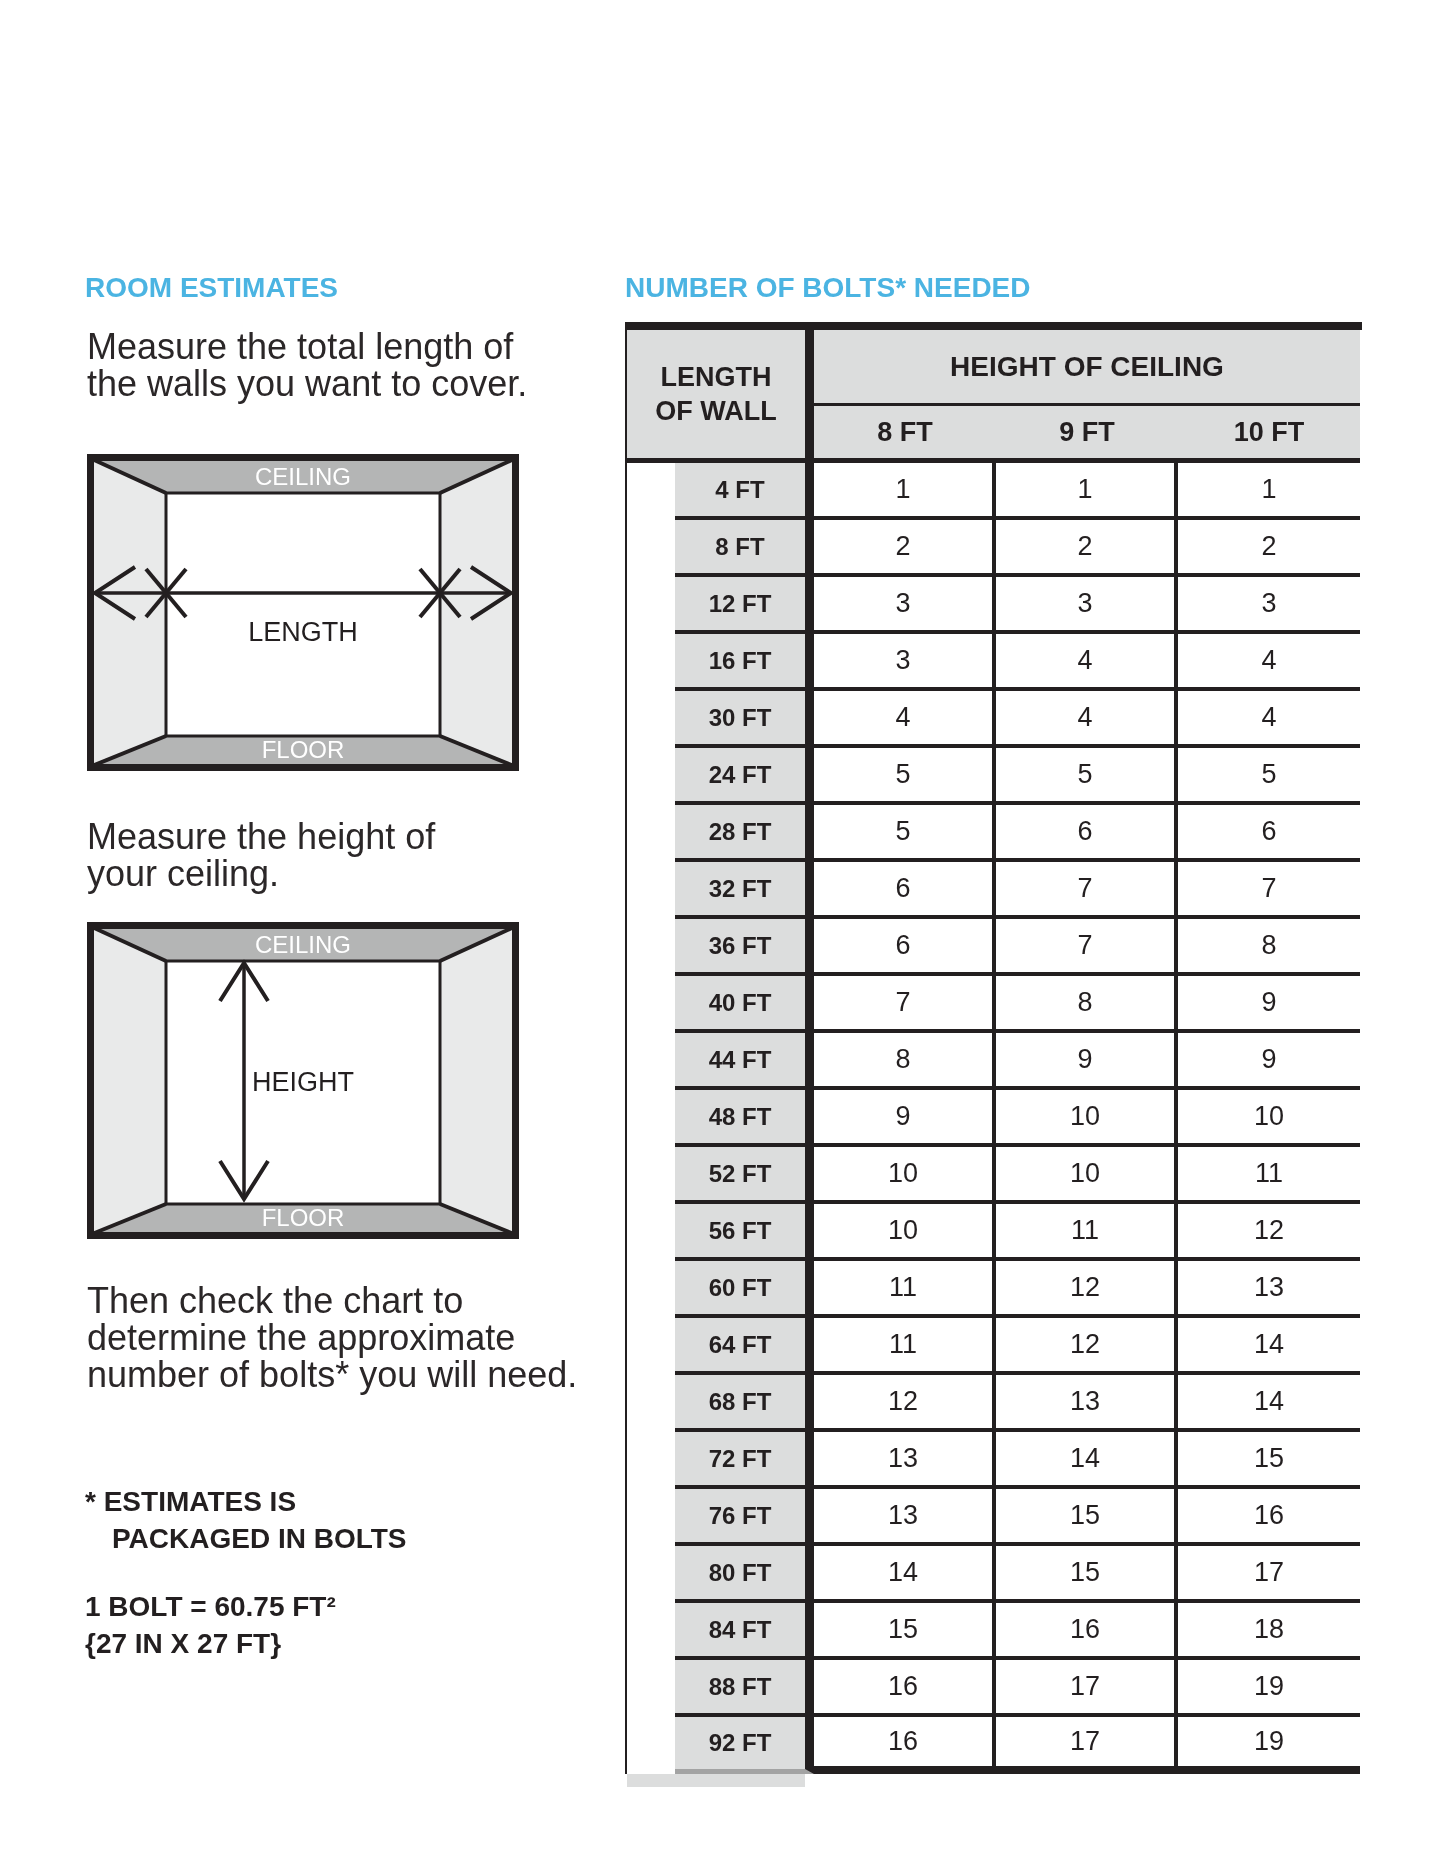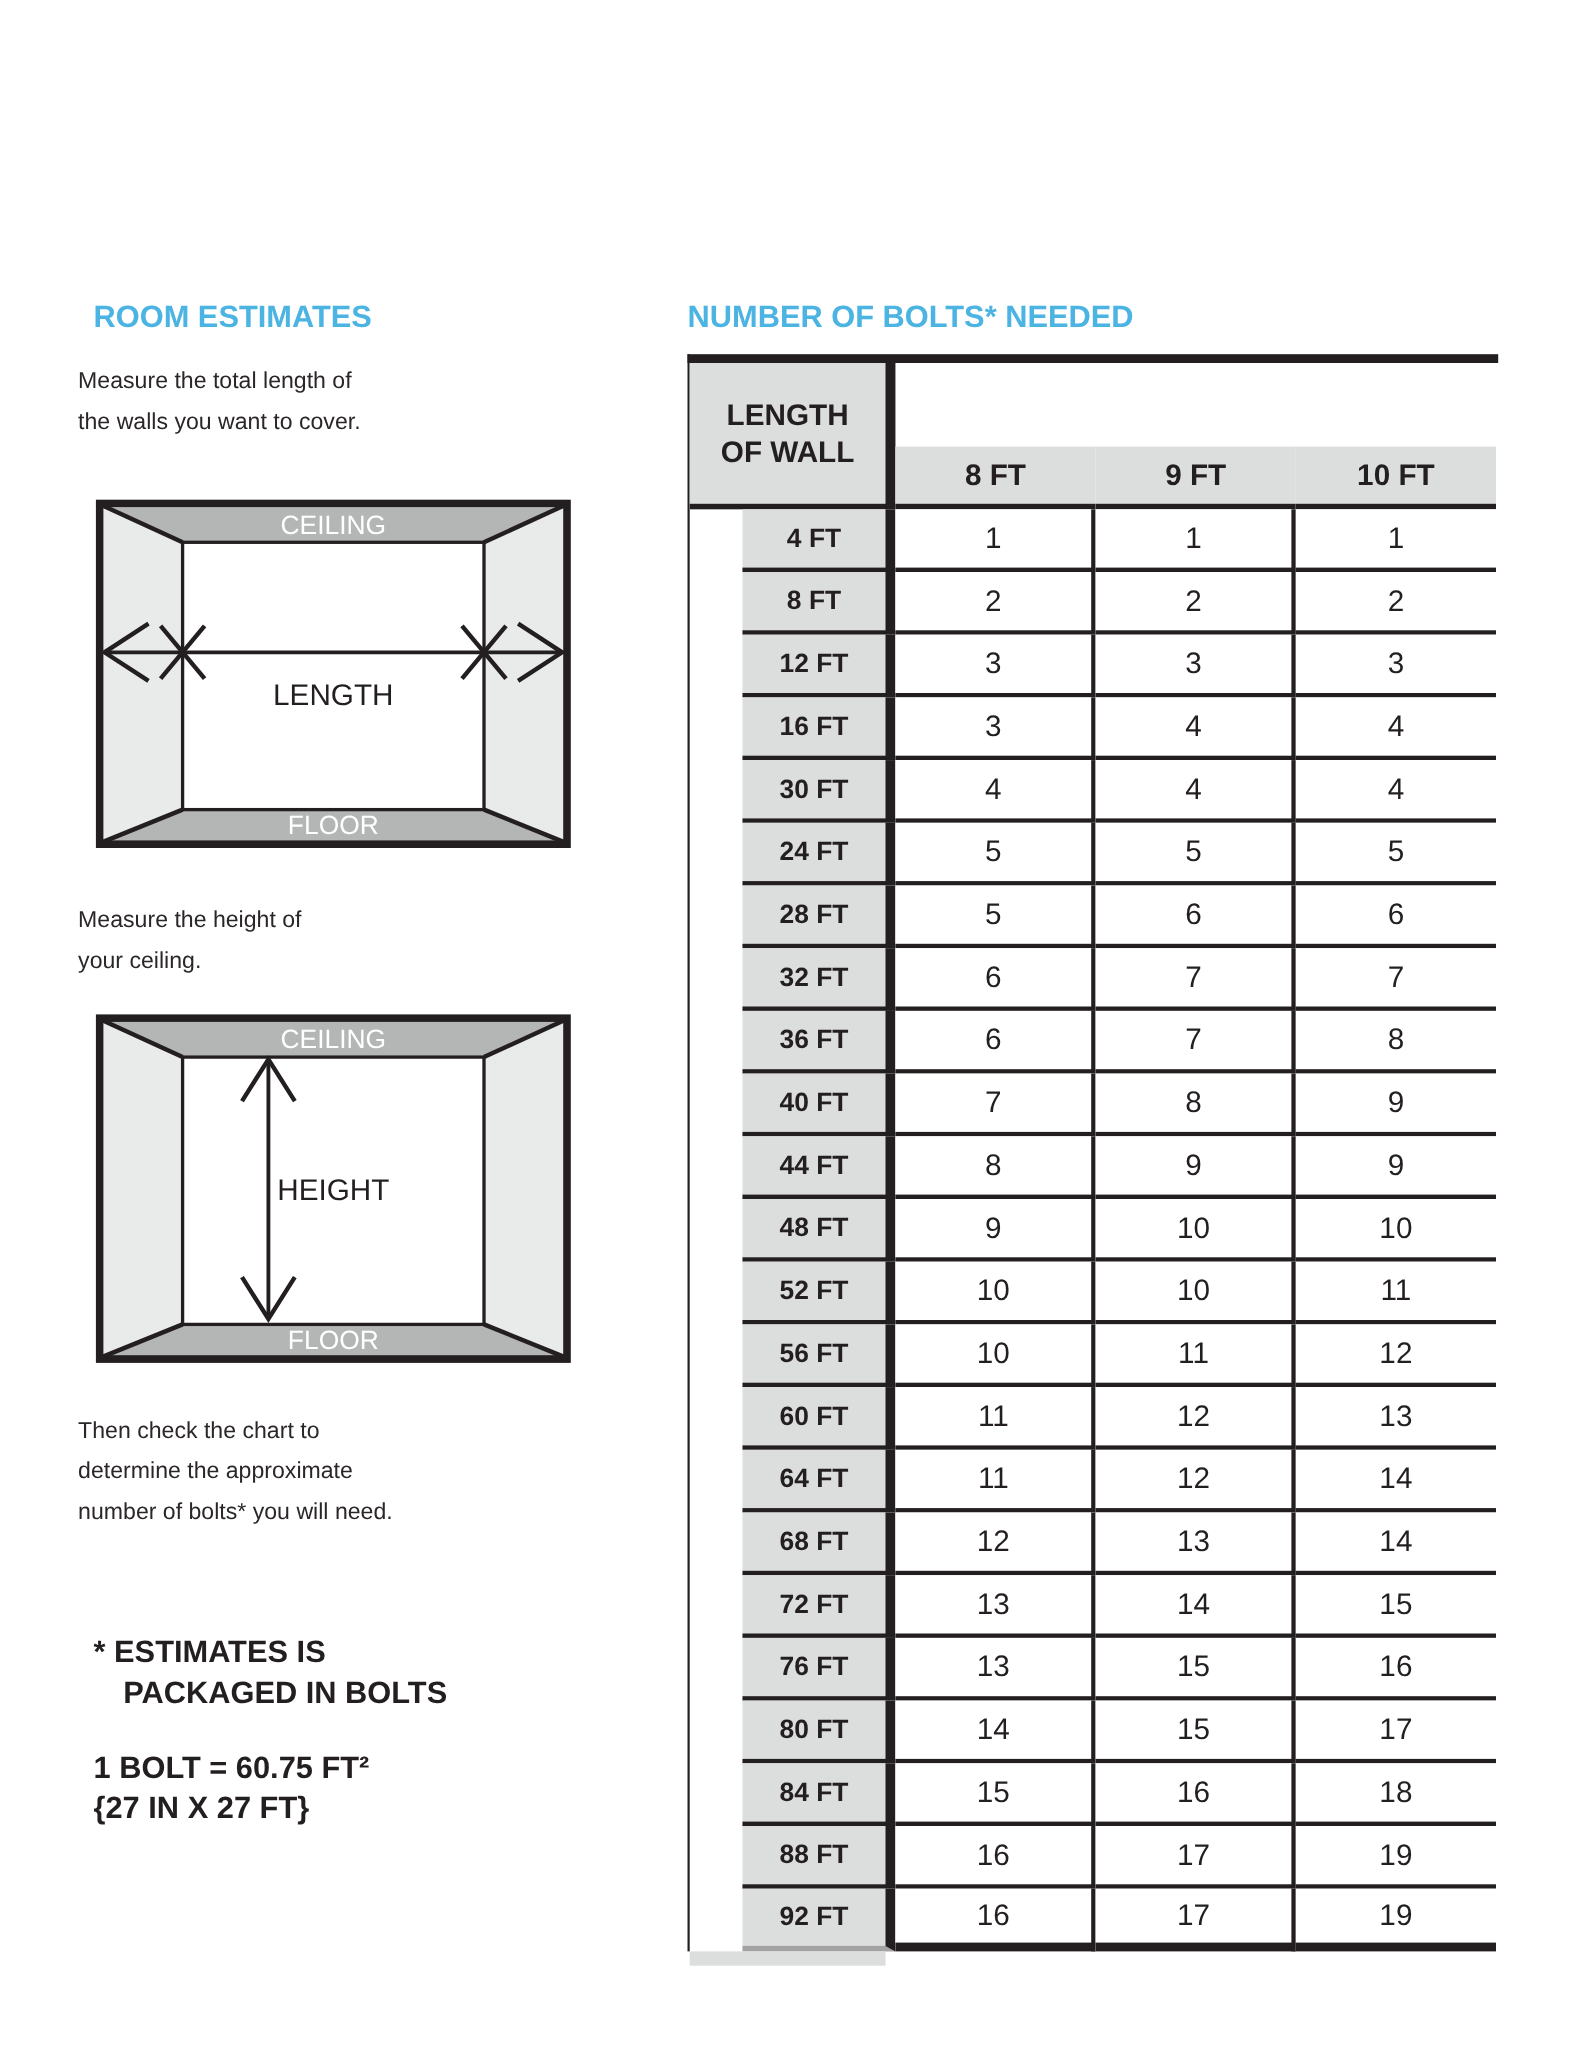--- a/index.html
+++ b/index.html
@@ -34,9 +34,9 @@
   .table-heading { left: 625px; top: 272px; width: 735px; }
   .body-text {
     position: absolute;
-    left: 71px;
+    left: 87px;
     margin: 0;
-    font-size: 21px;
+    font-size: 36px;
     line-height: 37px;
     color: #2b2728;
     white-space: pre-line;

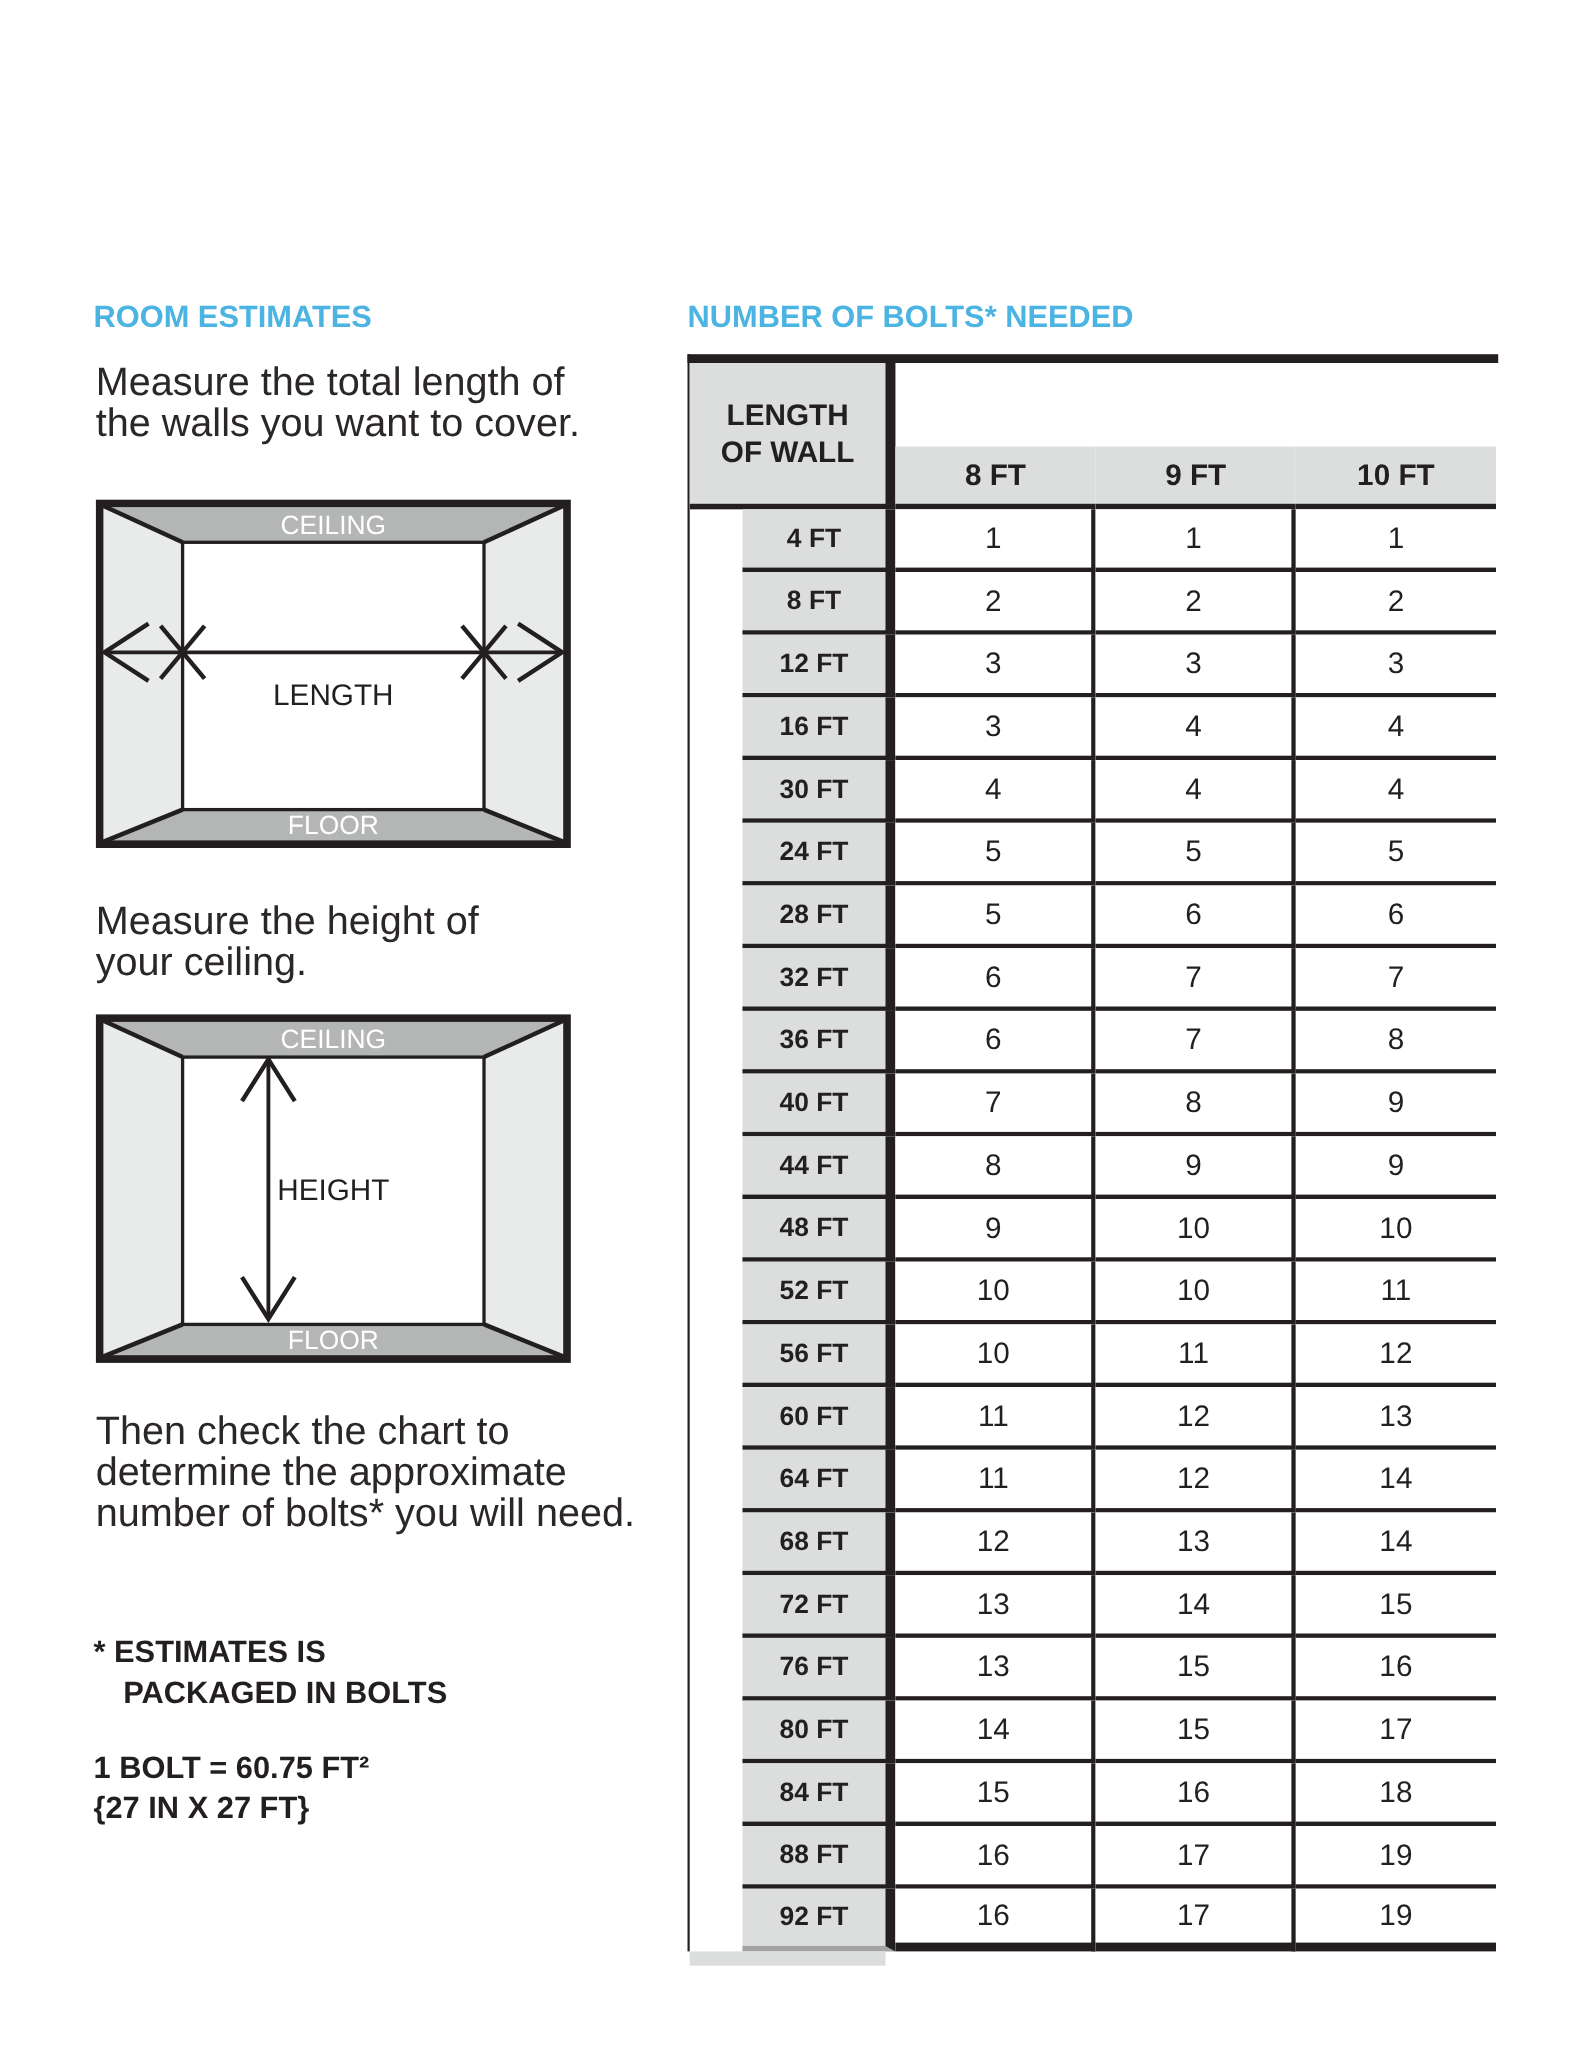--- a/index.html
+++ b/index.html
@@ -216,6 +216,7 @@
   <div class="bolts-table" id="bolts-table">
     <div class="cell gray corner">LENGTH
 OF WALL</div>
+    <div class="cell gray group">HEIGHT OF CEILING</div>
     <div class="cell gray sub">8 FT</div>
     <div class="cell gray sub">9 FT</div>
     <div class="cell gray sub">10 FT</div>

